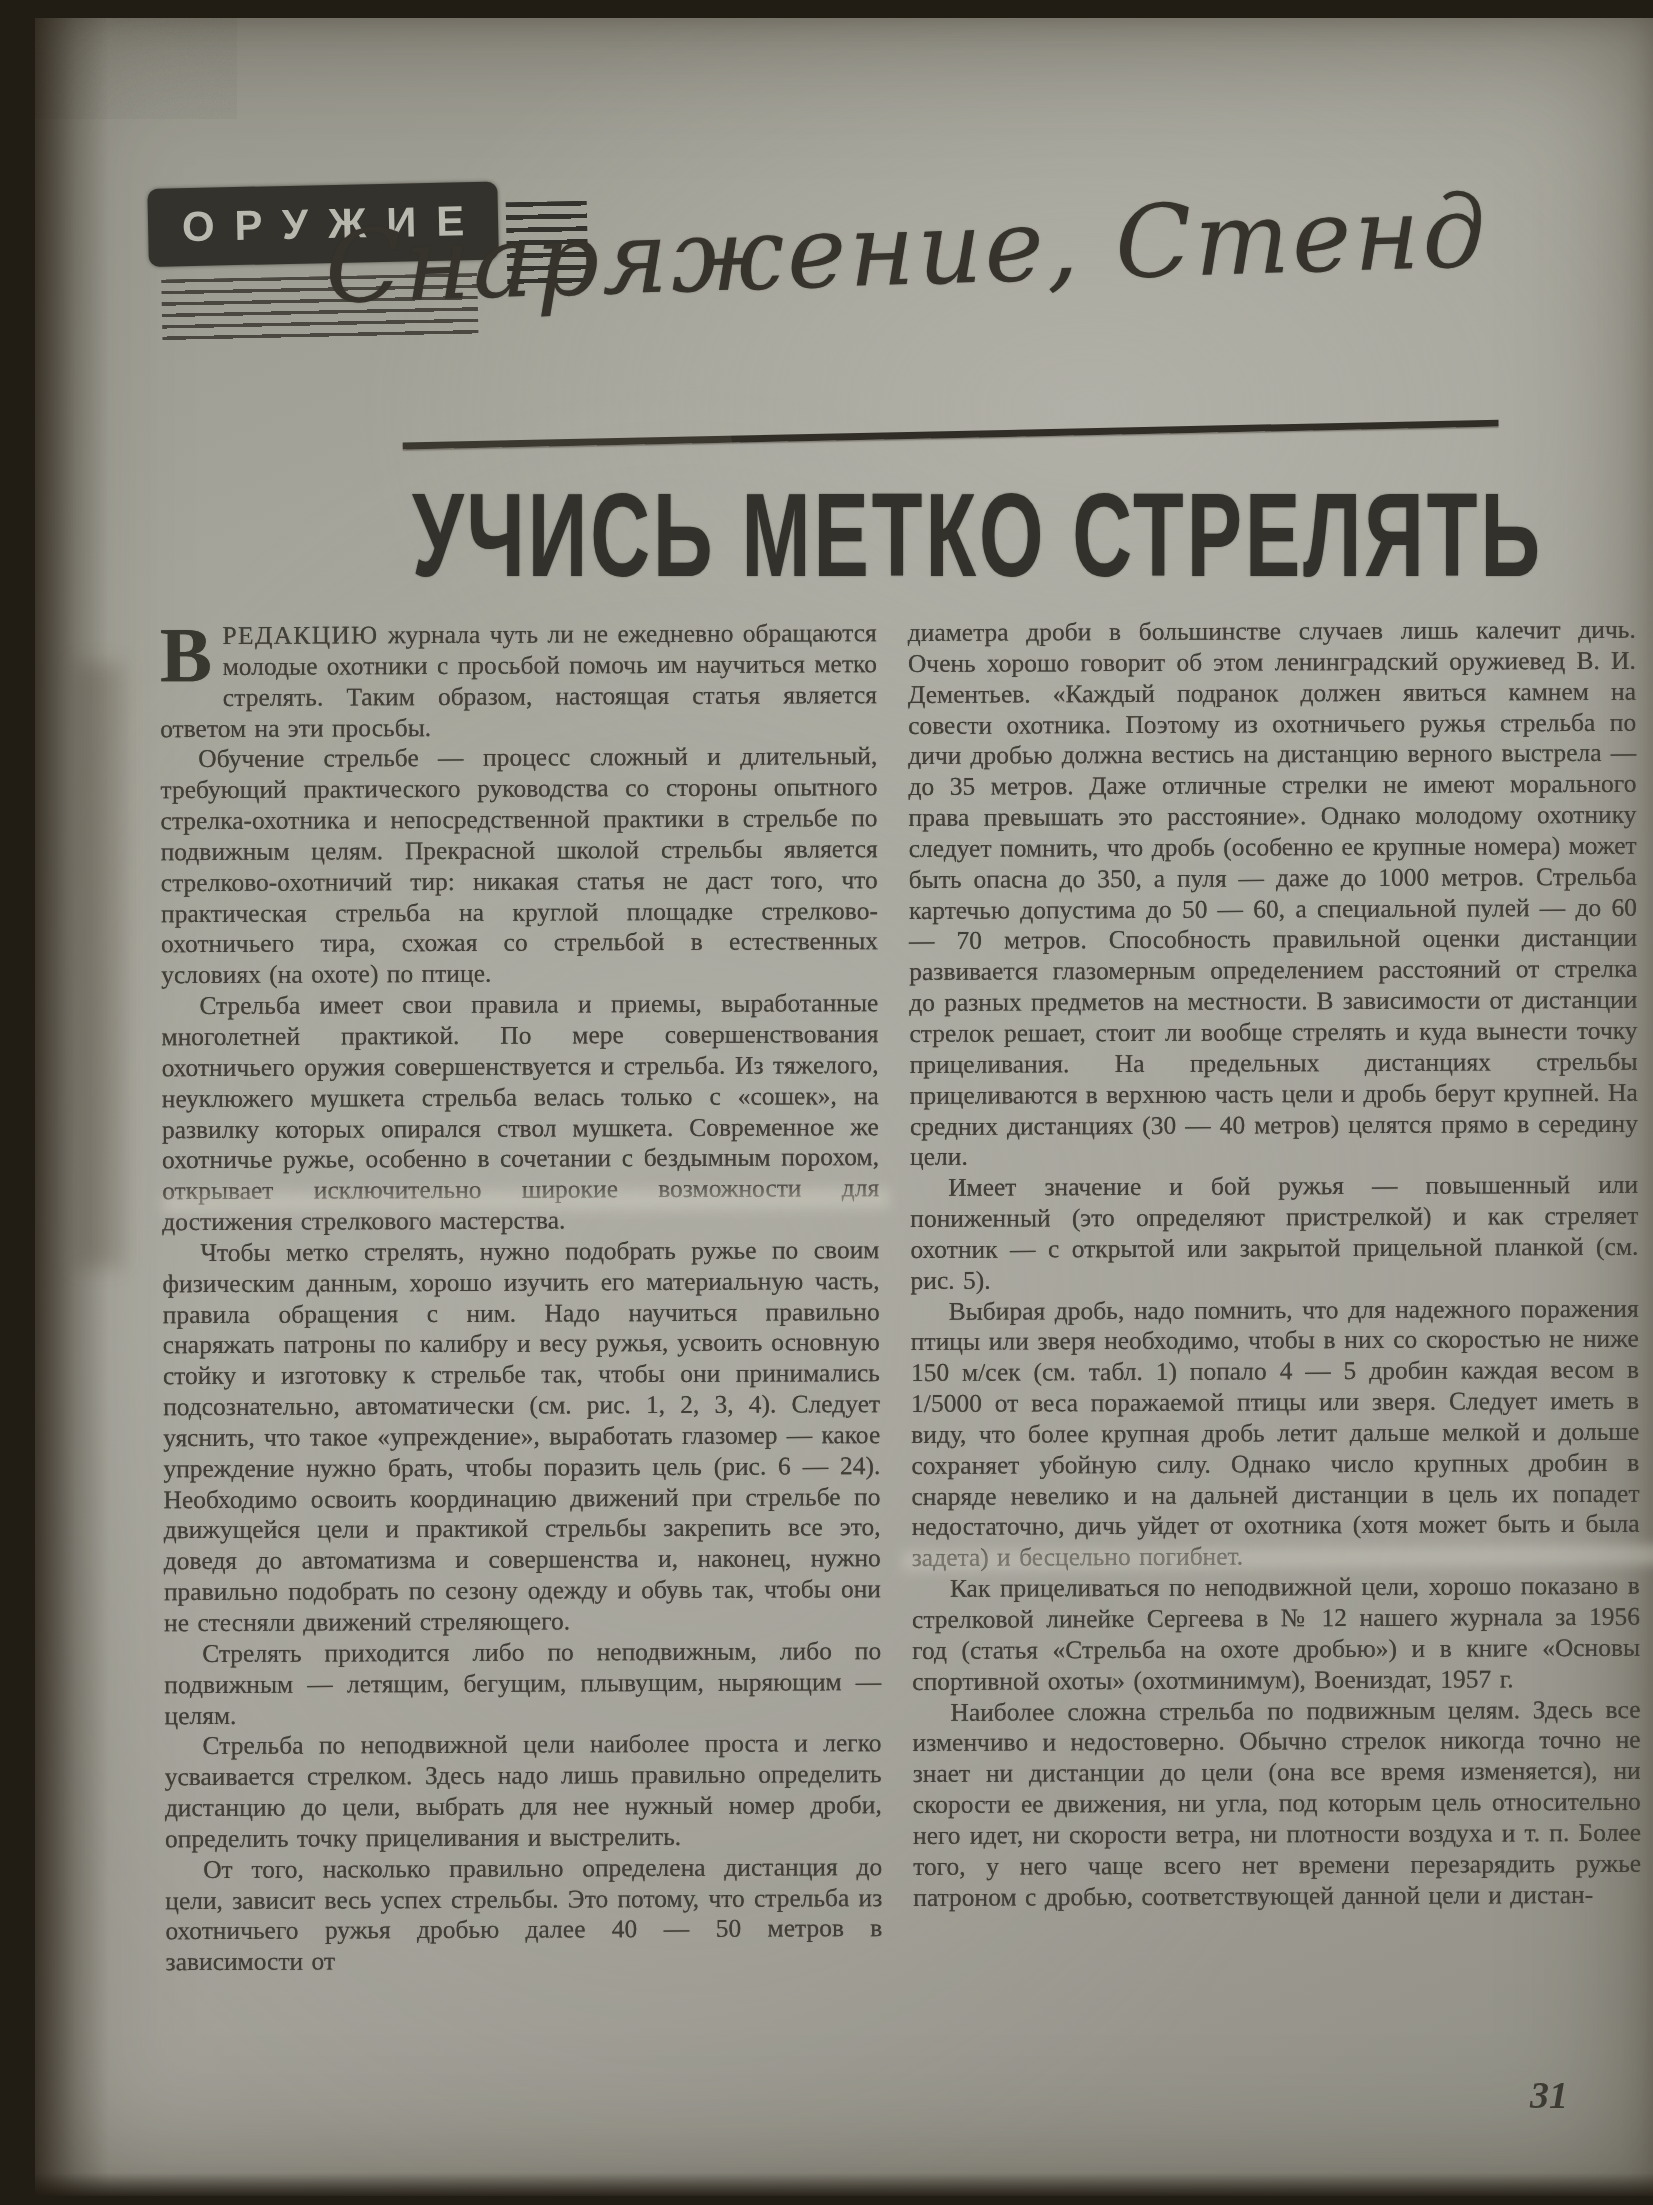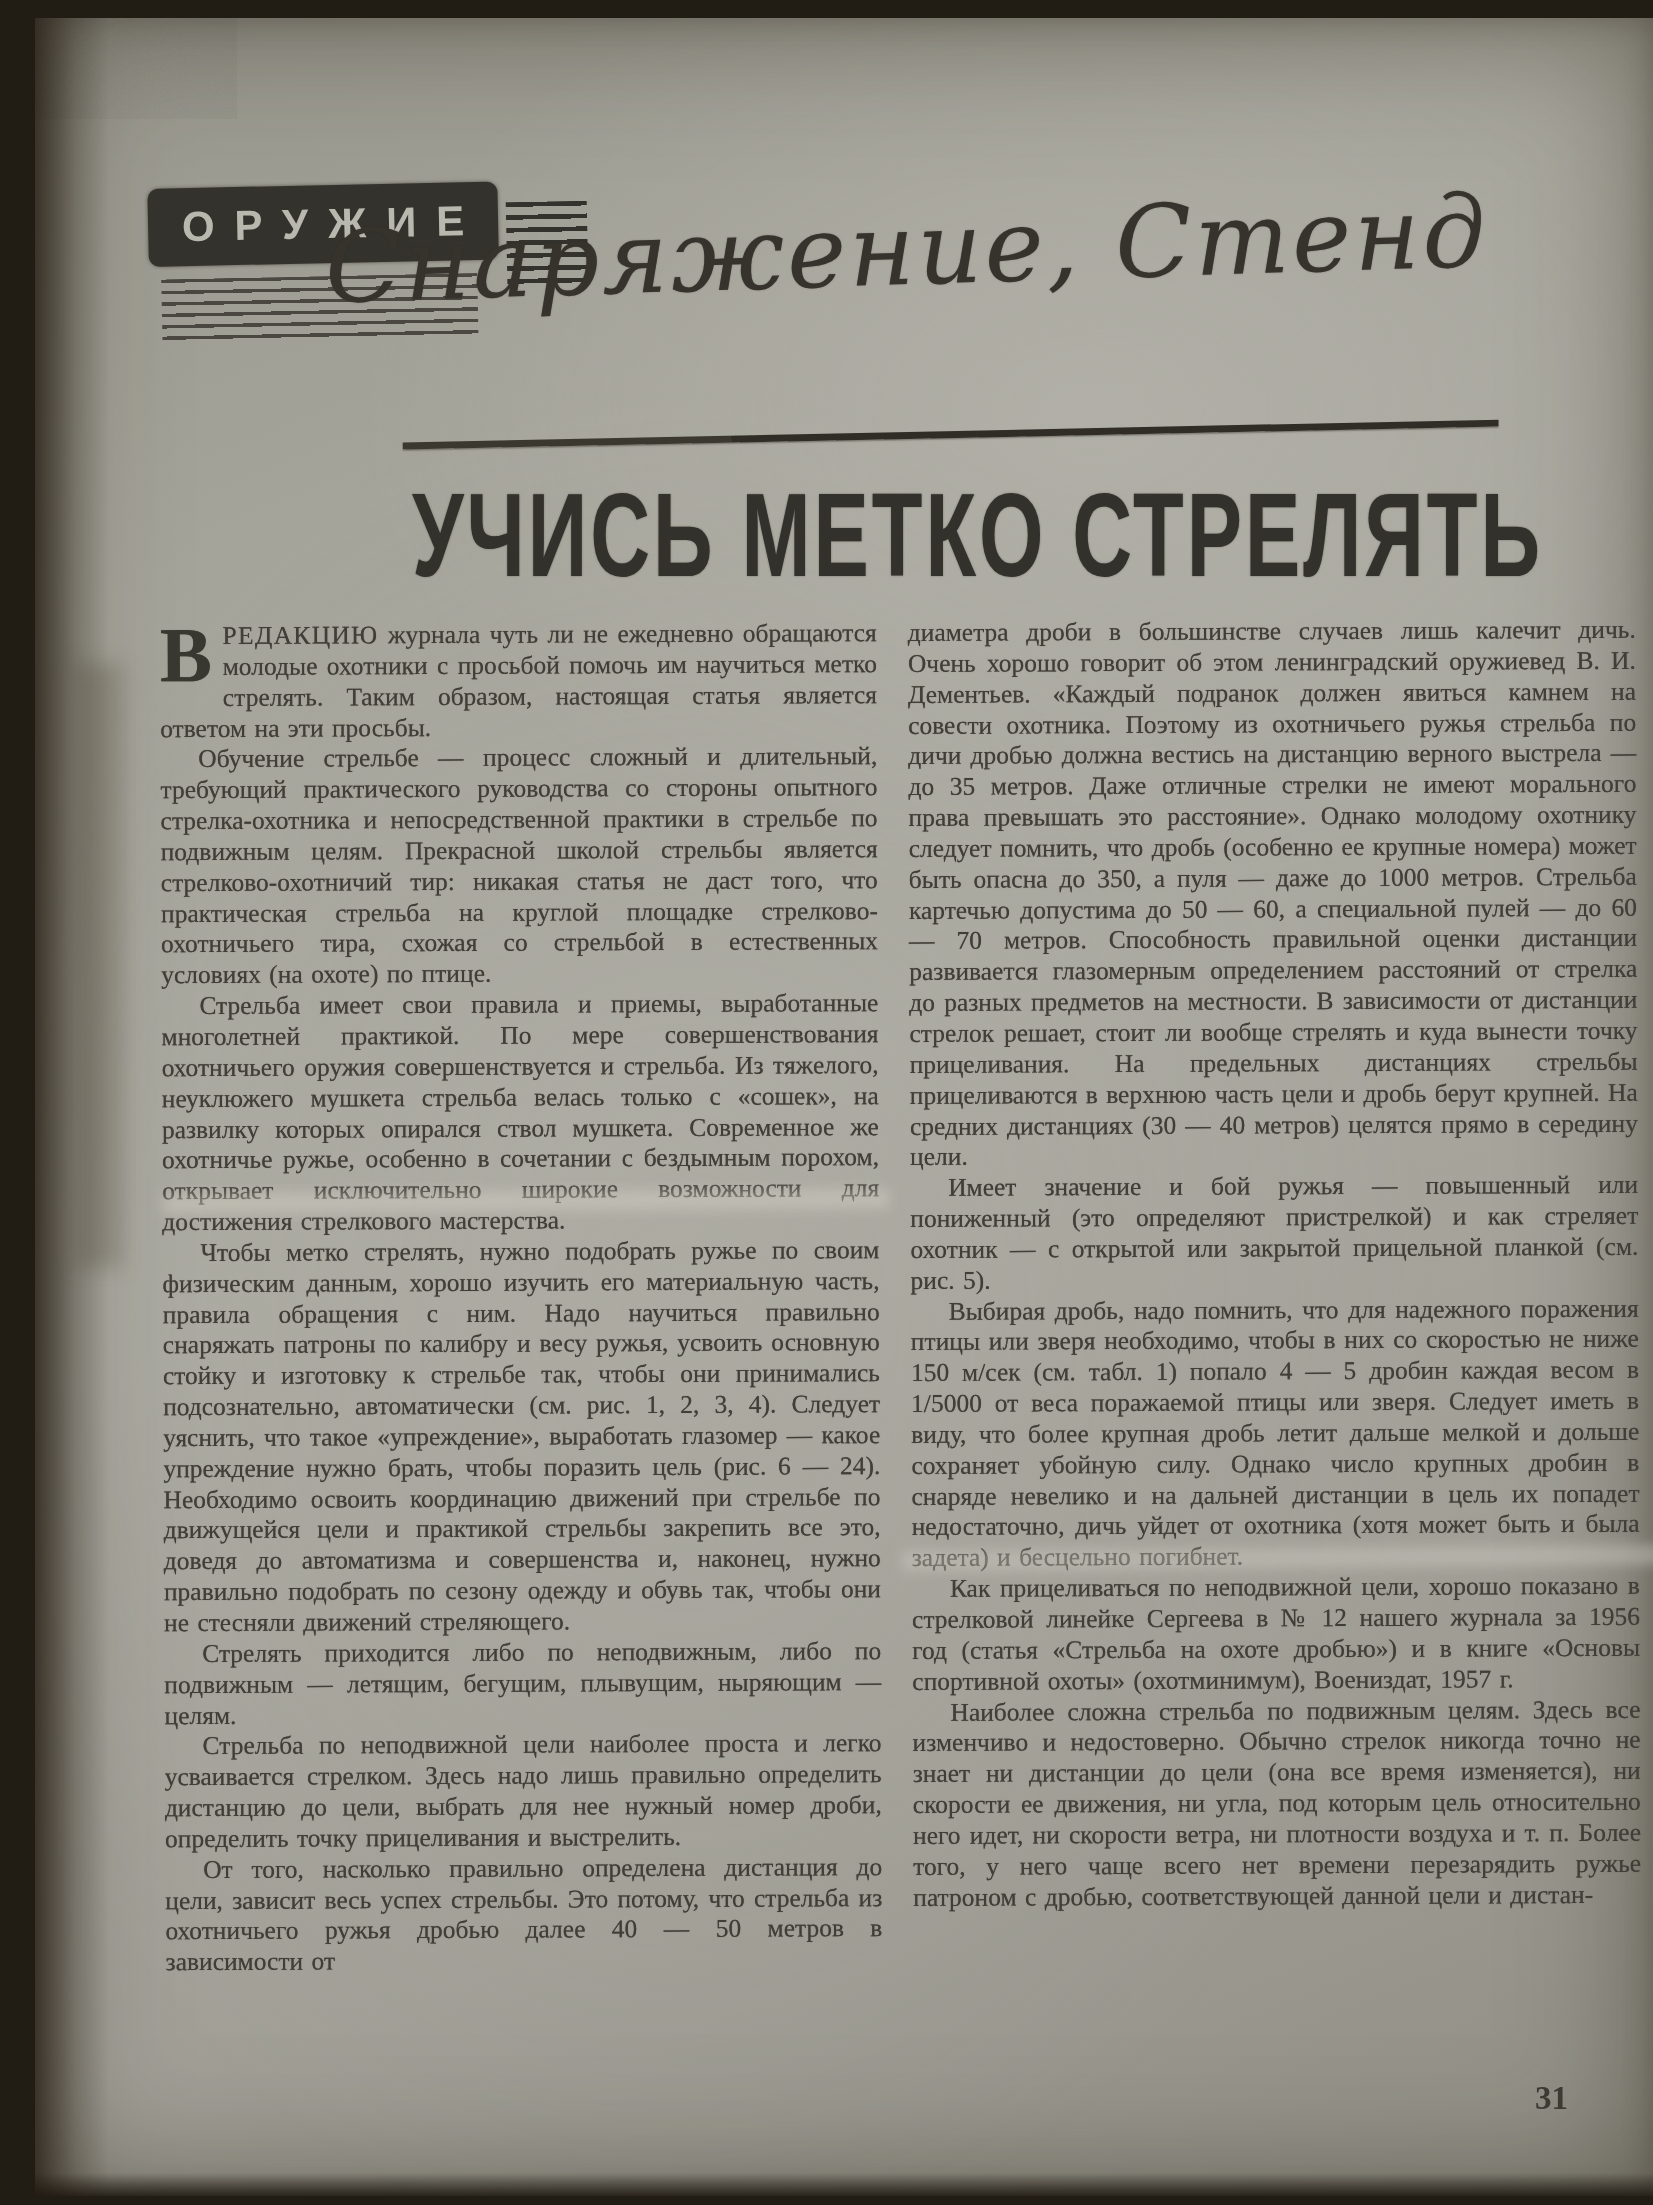--- a/index.html
+++ b/index.html
@@ -108,7 +108,7 @@
   .pagenum{
     position:absolute;right:86px;bottom:79px;
     font-family:"Liberation Serif", serif;font-weight:700;
-    font-size:33px;color:#3c3a33;
+    font-size:38px;color:#3c3a33;font-style:italic;
   }
 
   

